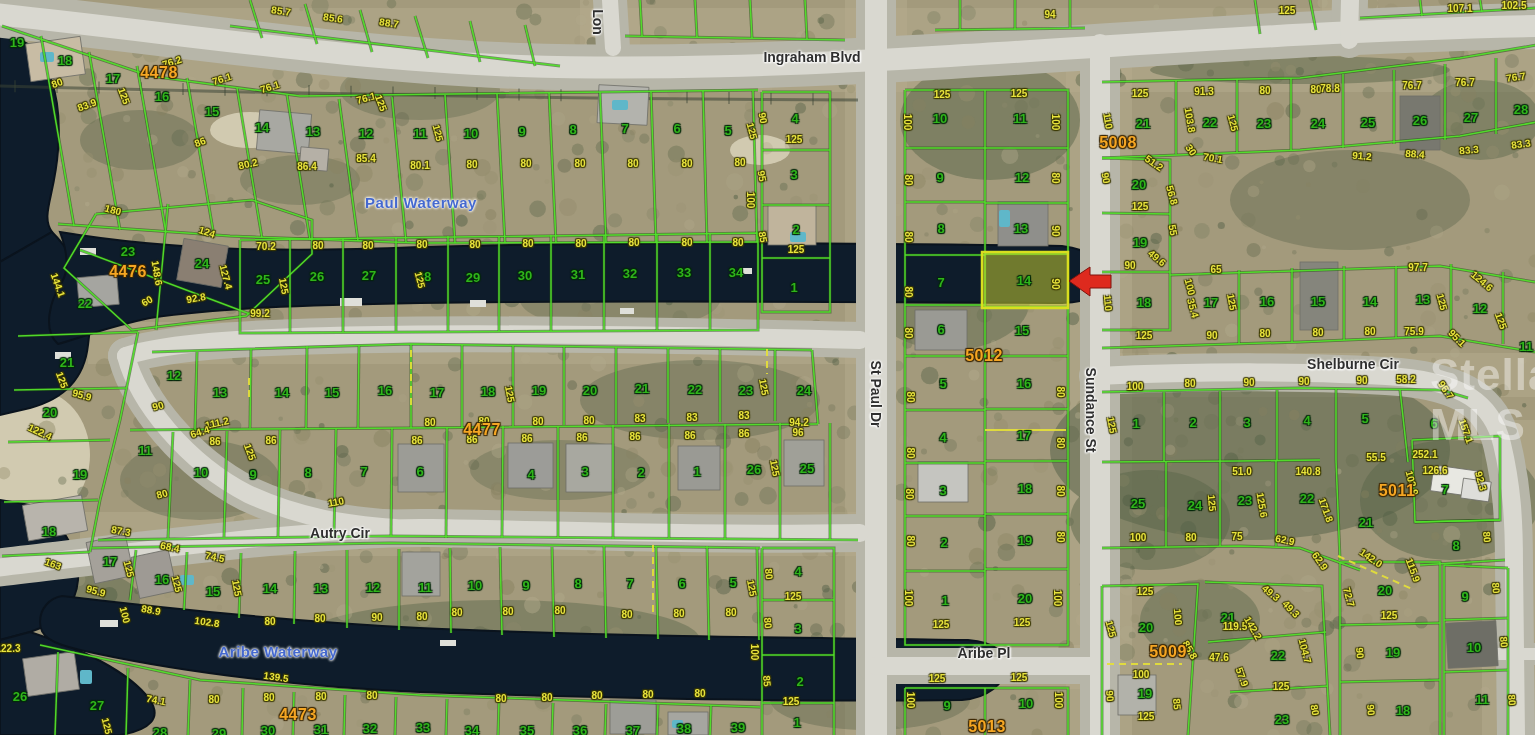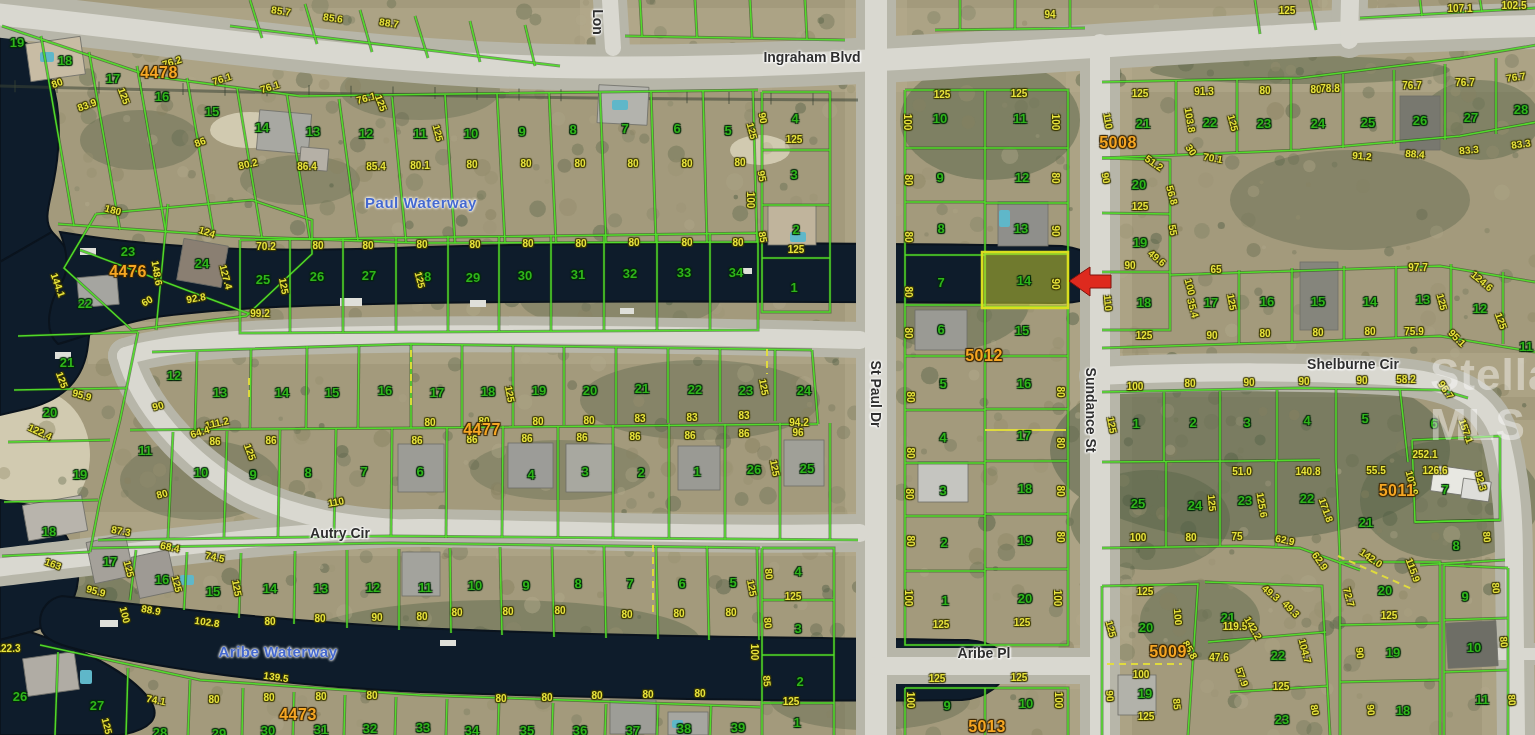--- a/index.html
+++ b/index.html
@@ -1677,7 +1677,7 @@
       <div class="lbl dim" style="left: 200px; top: 142px; transform: translate(-50%, -50%) rotate(-20deg);">86</div>
       <div class="lbl dim" style="left: 248px; top: 164px; transform: translate(-50%, -50%) rotate(-12deg);">80.2</div>
       <div class="lbl dim" style="left: 307px; top: 166px;">86.4</div>
-      <div class="lbl dim" style="left: 366px; top: 166px; padding-left: 20px;">85.4</div>
+      <div class="lbl dim" style="left: 366px; top: 158px;">85.4</div>
       <div class="lbl dim" style="left: 420px; top: 165px;">80.1</div>
       <div class="lbl dim" style="left: 472px; top: 164px;">80</div>
       <div class="lbl dim" style="left: 526px; top: 163px;">80</div>

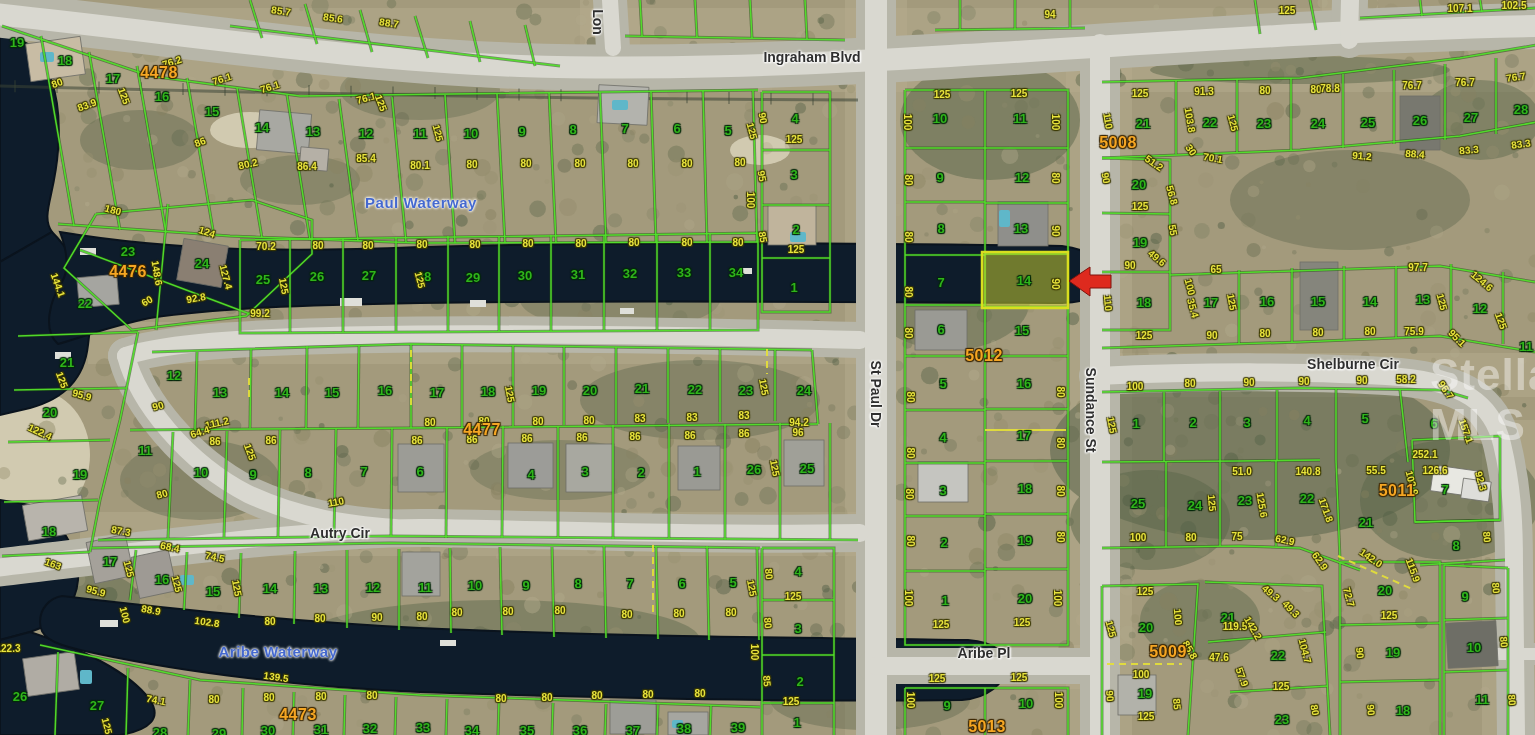--- a/index.html
+++ b/index.html
@@ -1869,7 +1869,7 @@
       <div class="lbl dim" style="left: 1112px; top: 425px; transform: translate(-50%, -50%) rotate(80deg);">125</div>
       <div class="lbl dim" style="left: 1242px; top: 471px;">51.0</div>
       <div class="lbl dim" style="left: 1308px; top: 471px;">140.8</div>
-      <div class="lbl dim" style="left: 1376px; top: 470px; text-align: right;">55.5</div>
+      <div class="lbl dim" style="left: 1376px; top: 457px; text-align: right;">55.5</div>
       <div class="lbl dim" style="left: 1435px; top: 470px;">126.6</div>
       <div class="lbl dim" style="left: 1425px; top: 454px;">252.1</div>
       <div class="lbl dim" style="left: 1466px; top: 431px; transform: translate(-50%, -50%) rotate(70deg);">157.1</div>

